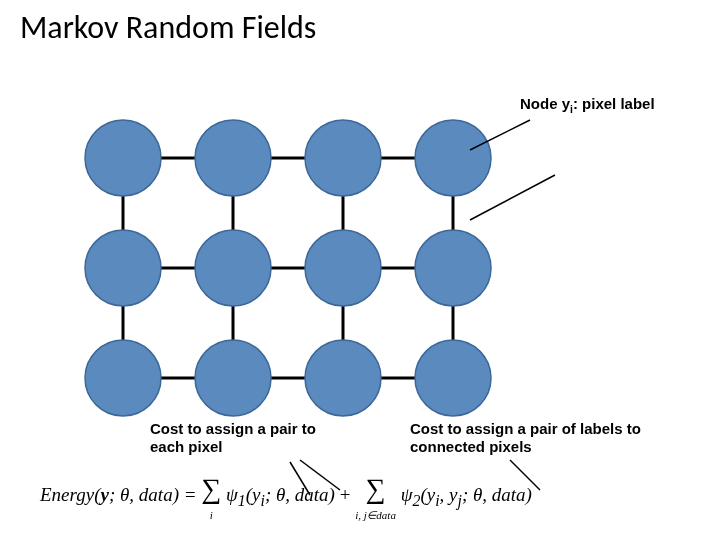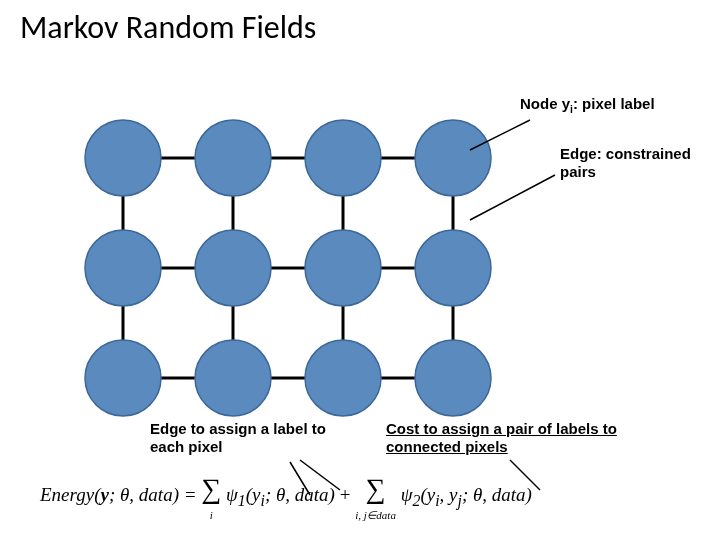--- a/index.html
+++ b/index.html
@@ -115,7 +115,6 @@
   </svg>
 
   <div id="node-label" class="label">Node y<sub>i</sub>: pixel label</div>
-  <div id="edge-label" class="label">Edge: constrained pairs</div>
   <div id="cost-label-left" class="label">Edge to assign a label to each pixel</div>
   <div id="cost-label-right" class="label">Cost to assign a pair of labels to connected pixels</div>
 

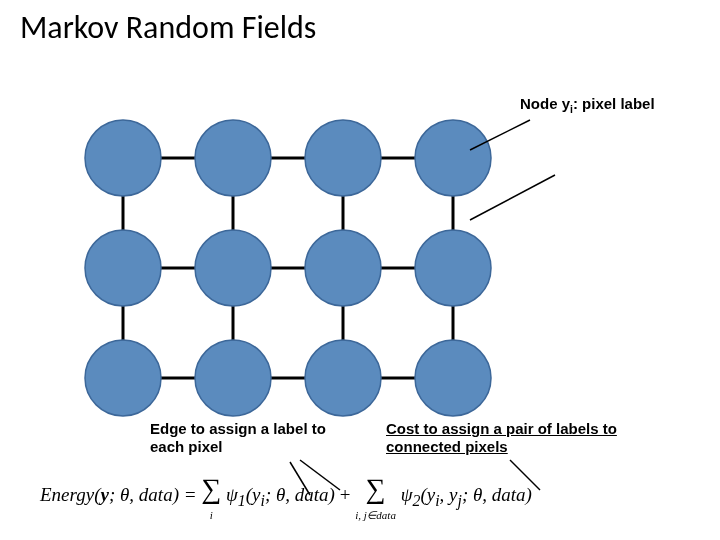--- a/index.html
+++ b/index.html
@@ -115,7 +115,7 @@
   </svg>
 
   <div id="node-label" class="label">Node y<sub>i</sub>: pixel label</div>
-  <div id="cost-label-left" class="label">Edge to assign a label to each pixel</div>
+  <div id="cost-label-left" class="label">Cost to assign a pair to each pixel</div>
   <div id="cost-label-right" class="label">Cost to assign a pair of labels to connected pixels</div>
 
   <div id="formula">

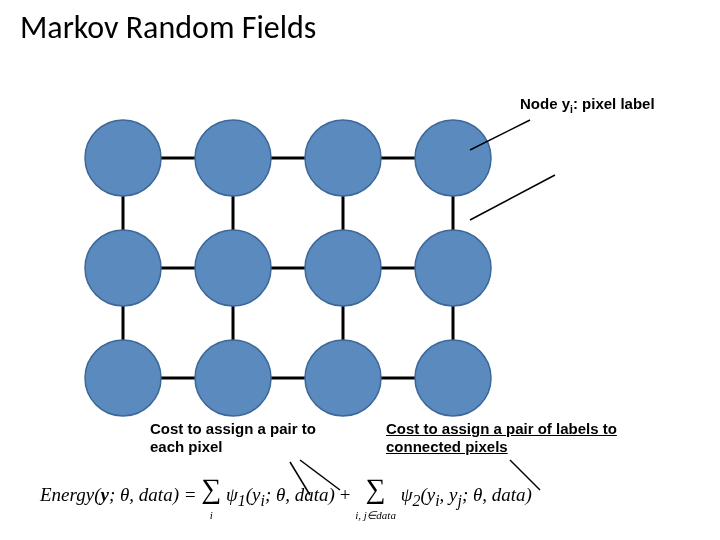--- a/index.html
+++ b/index.html
@@ -36,7 +36,7 @@
   #node-label { left: 520px; top: 95px; }
   #edge-label { left: 560px; top: 145px; width: 160px; }
   #cost-label-left { left: 150px; top: 420px; width: 200px; }
-  #cost-label-right { left: 386px; top: 420px; width: 280px; text-decoration: underline; }
+  #cost-label-right { left: 410px; top: 420px; width: 280px; }
   #formula {
     position: absolute;
     left: 40px;

